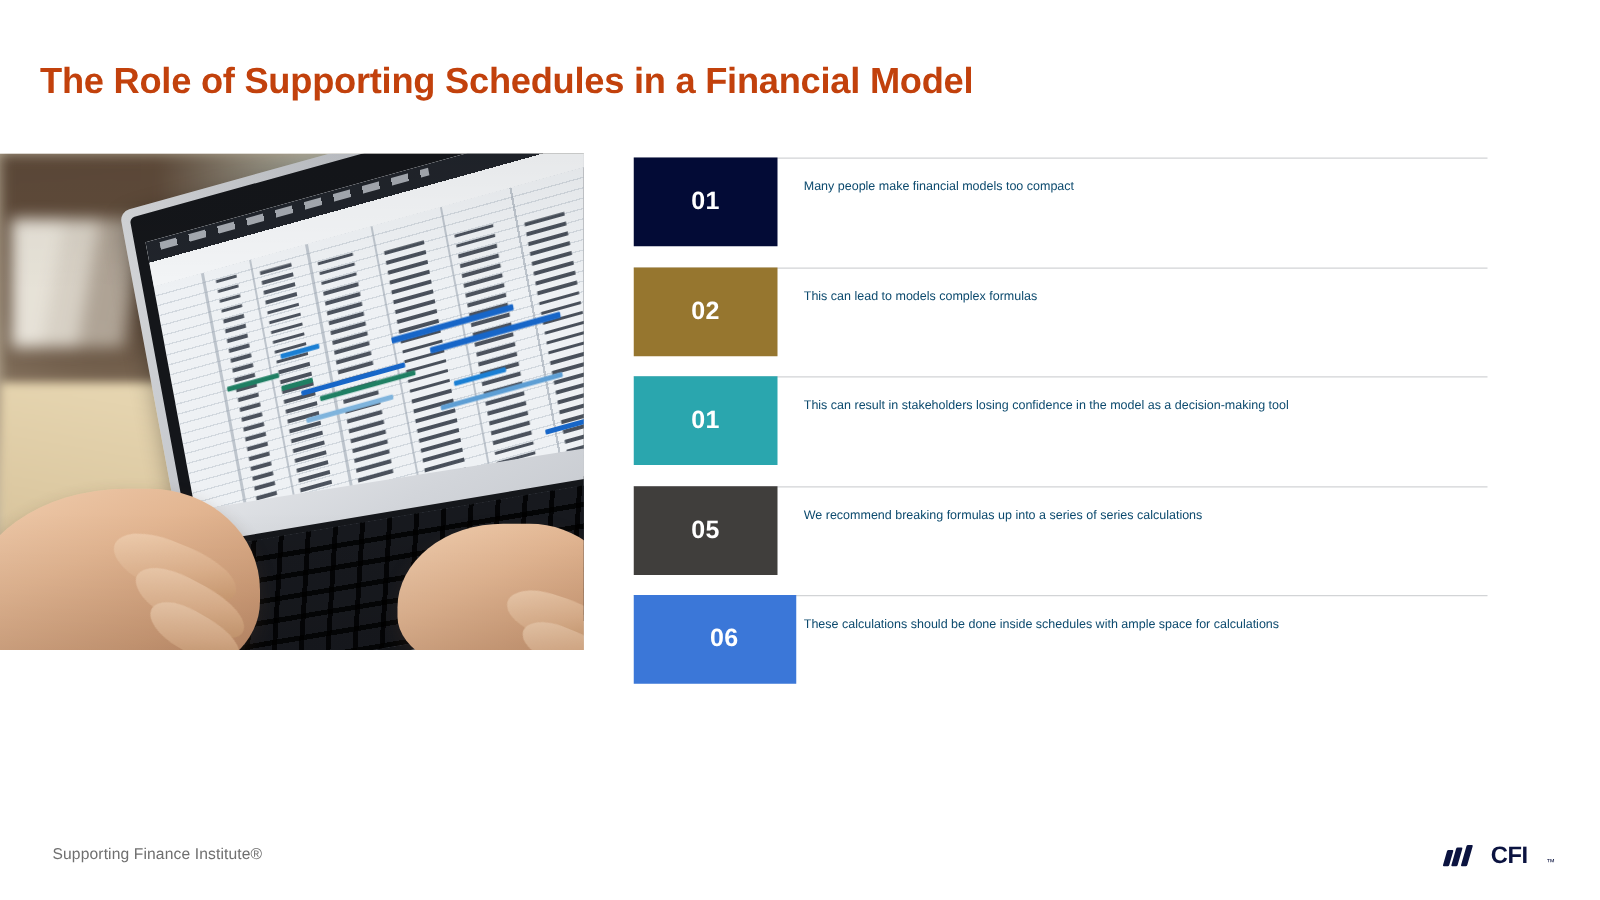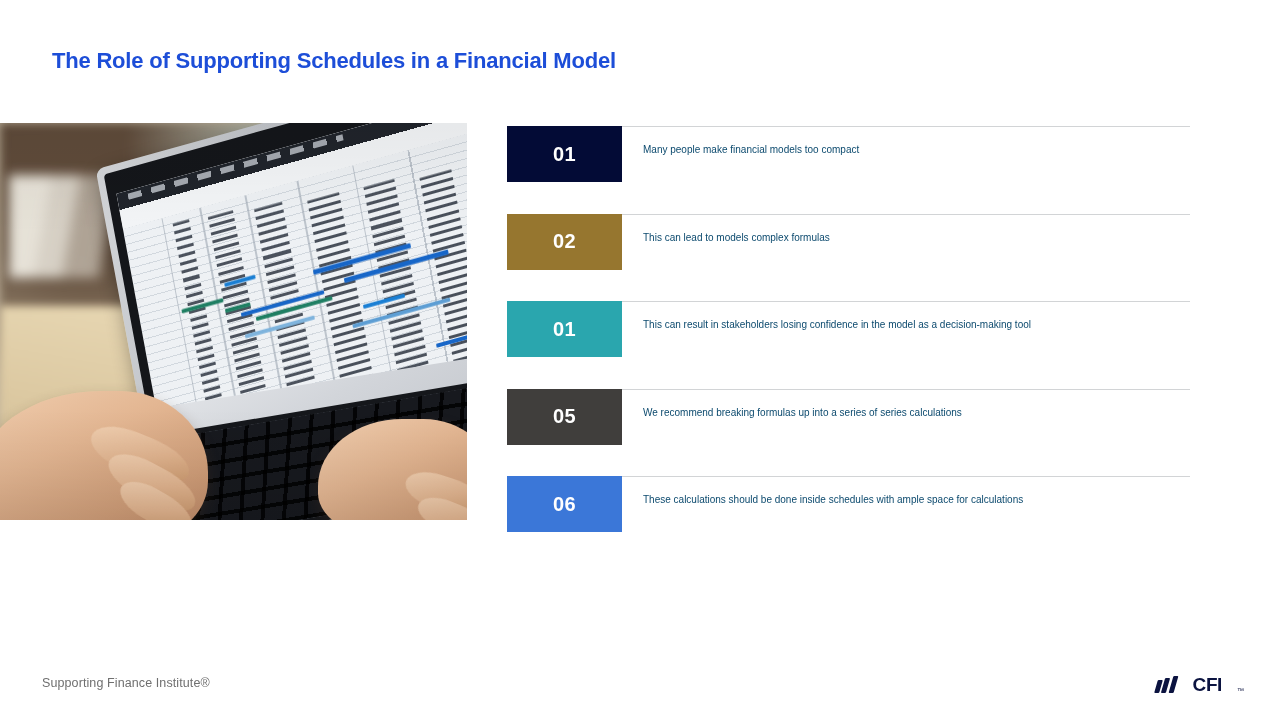--- a/index.html
+++ b/index.html
@@ -26,12 +26,12 @@
   
   .slide-title {
     position: absolute;
-    left: 52px;
+    left: 32px;
     top: 48px;
     width: 1120px;
-    font-size: 22px;
+    font-size: 29px;
     font-weight: bold;
-    color: #1d4ed8;
+    color: #c2410c;
     letter-spacing: -0.2px;
     line-height: 1.2;
     white-space: nowrap;

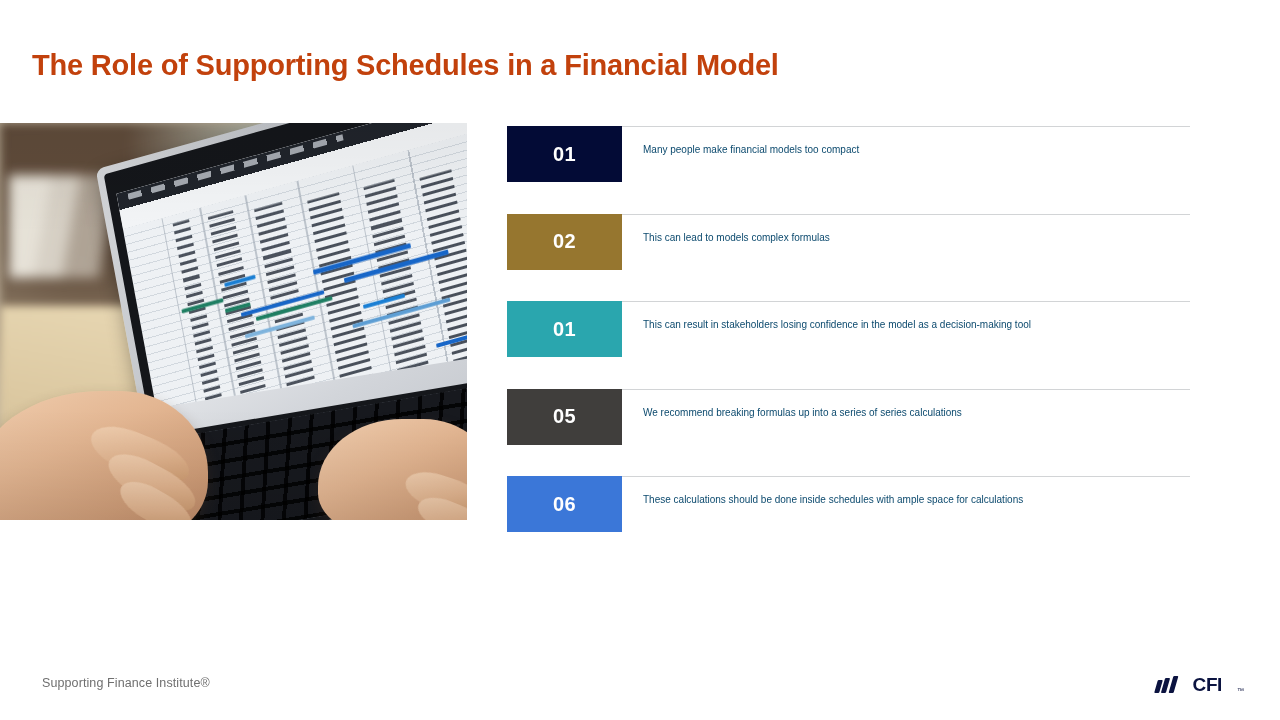--- a/index.html
+++ b/index.html
@@ -284,7 +284,7 @@
     left: 0;
     top: 0;
     width: 115px;
-    height: 56px;
+    height: 71px;
     display: flex;
     align-items: center;
     justify-content: center;

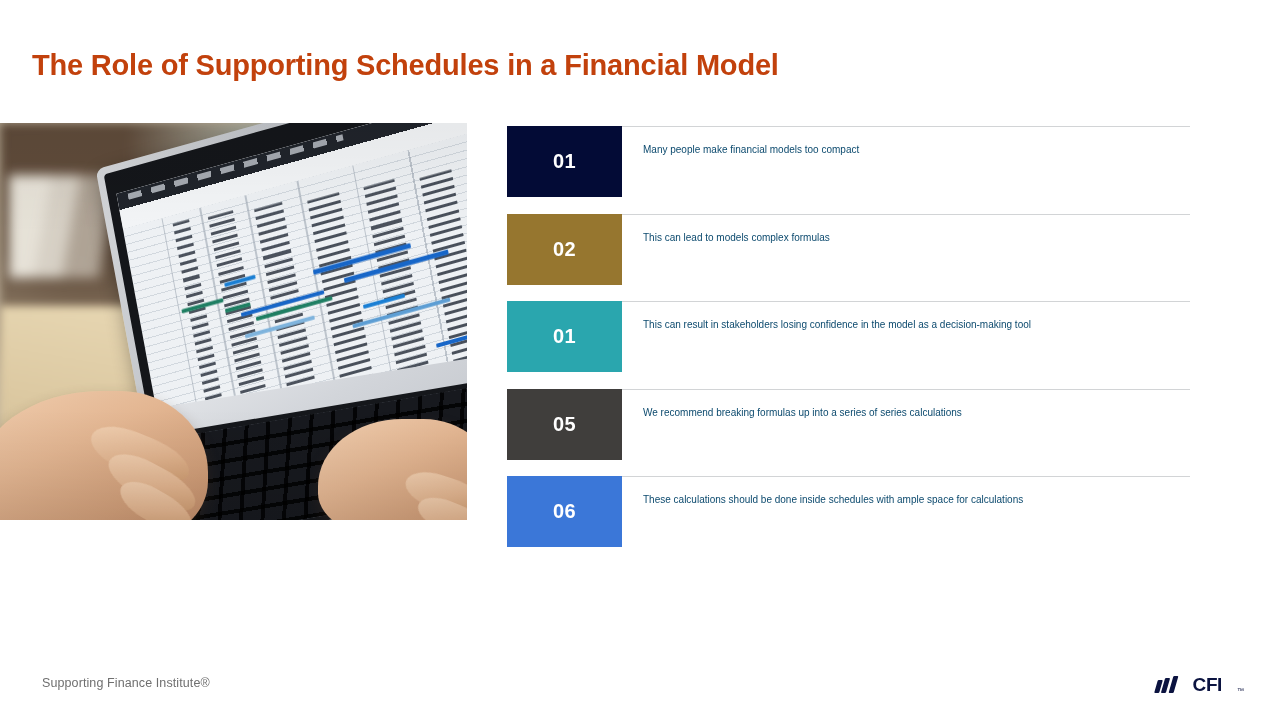--- a/index.html
+++ b/index.html
@@ -445,7 +445,7 @@
 
     <div class="row">
       <div class="row-line"></div>
-      <div class="num-box" style="background:#3b77d8;">06</div>
+      <div class="num-box" style="background:#3b77d8;padding-left:15px;">06</div>
       <div class="row-text">These calculations should be done inside schedules with ample space for calculations</div>
     </div>
 

